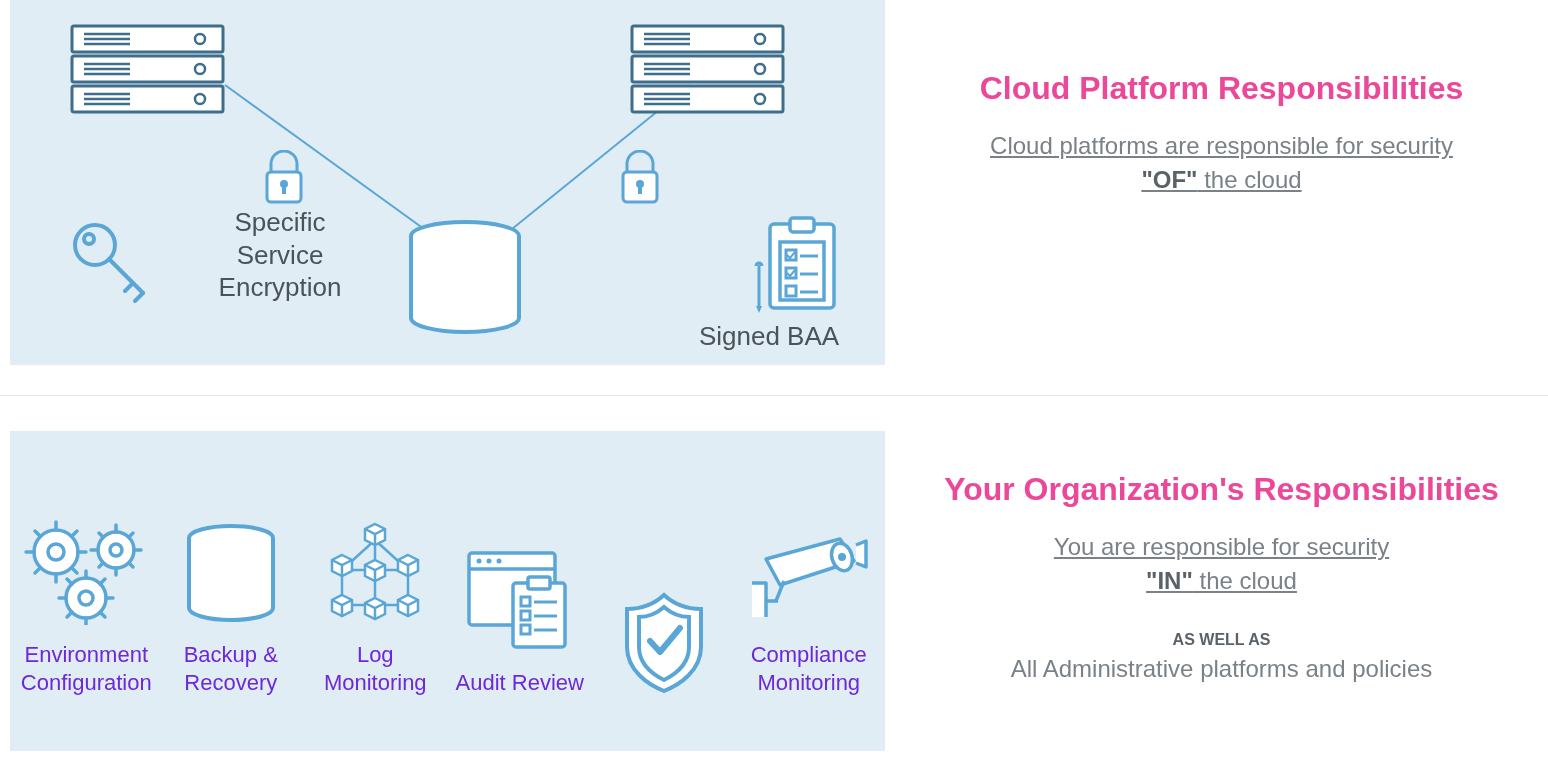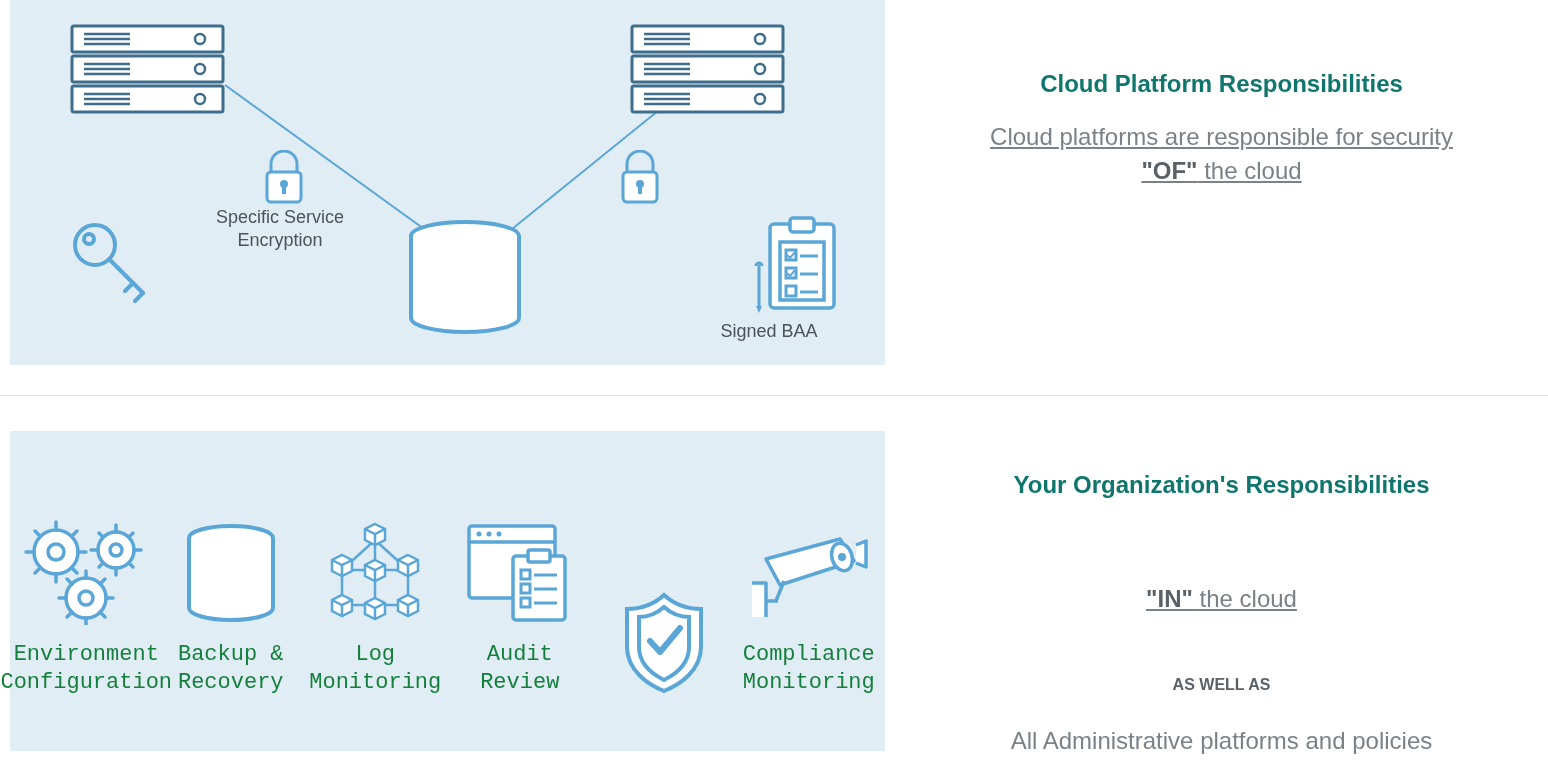--- a/index.html
+++ b/index.html
@@ -41,9 +41,9 @@
   }
   .text-col.bottom { padding-top: 40px; gap: 27px; }
   h2.title {
-    font-size: 24px;
+    font-size: 32px;
     font-weight: 700;
-    color: #0f766e;
+    color: #ec4899;
     margin-bottom: 22px;
   }
   p.sub {

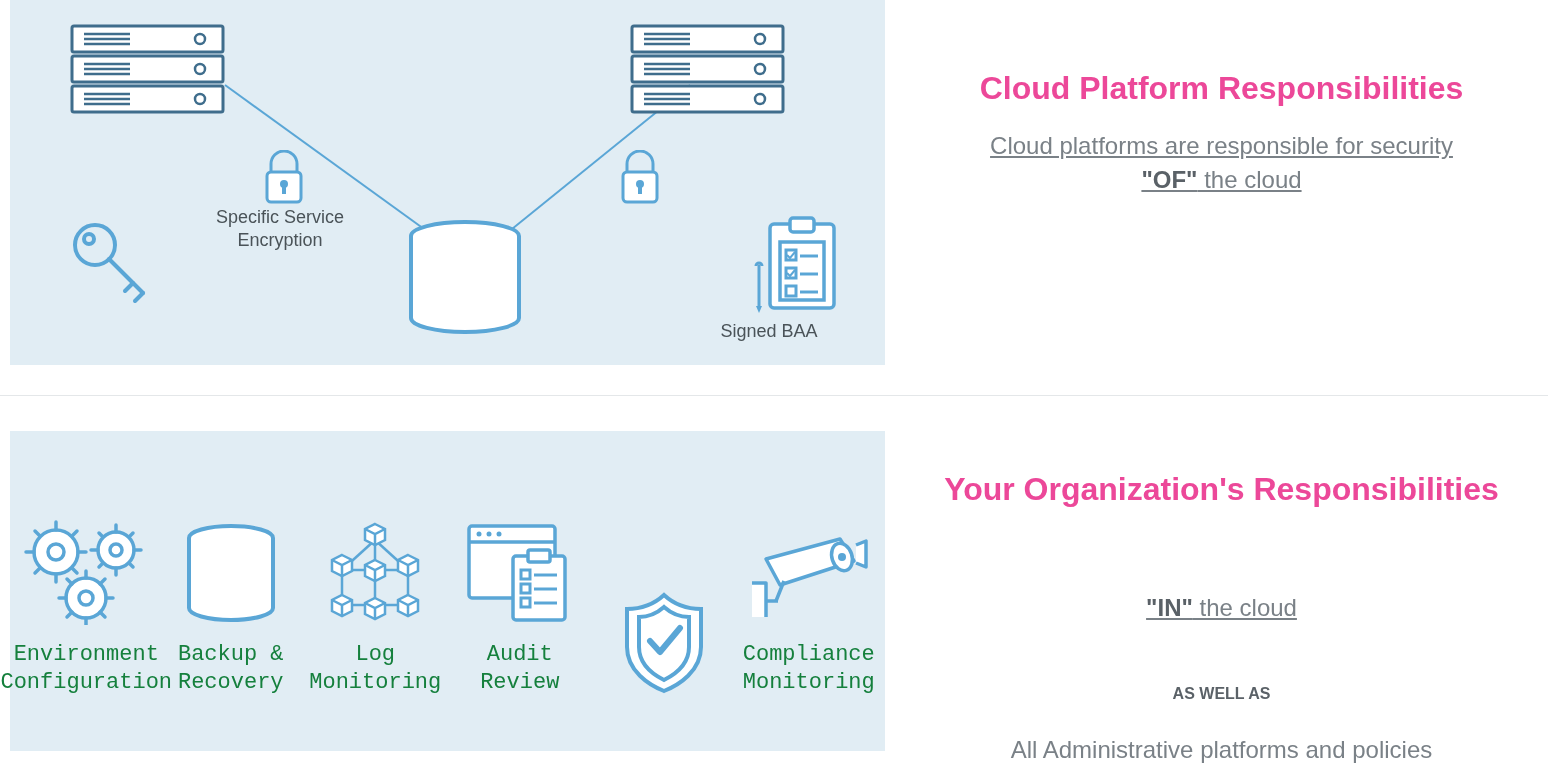--- a/index.html
+++ b/index.html
@@ -96,7 +96,7 @@
   
   .top-label {
     position: absolute;
-    font-size: 18px;
+    font-size: 26px;
     color: #4a5358;
     text-align: center;
     line-height: 1.25;

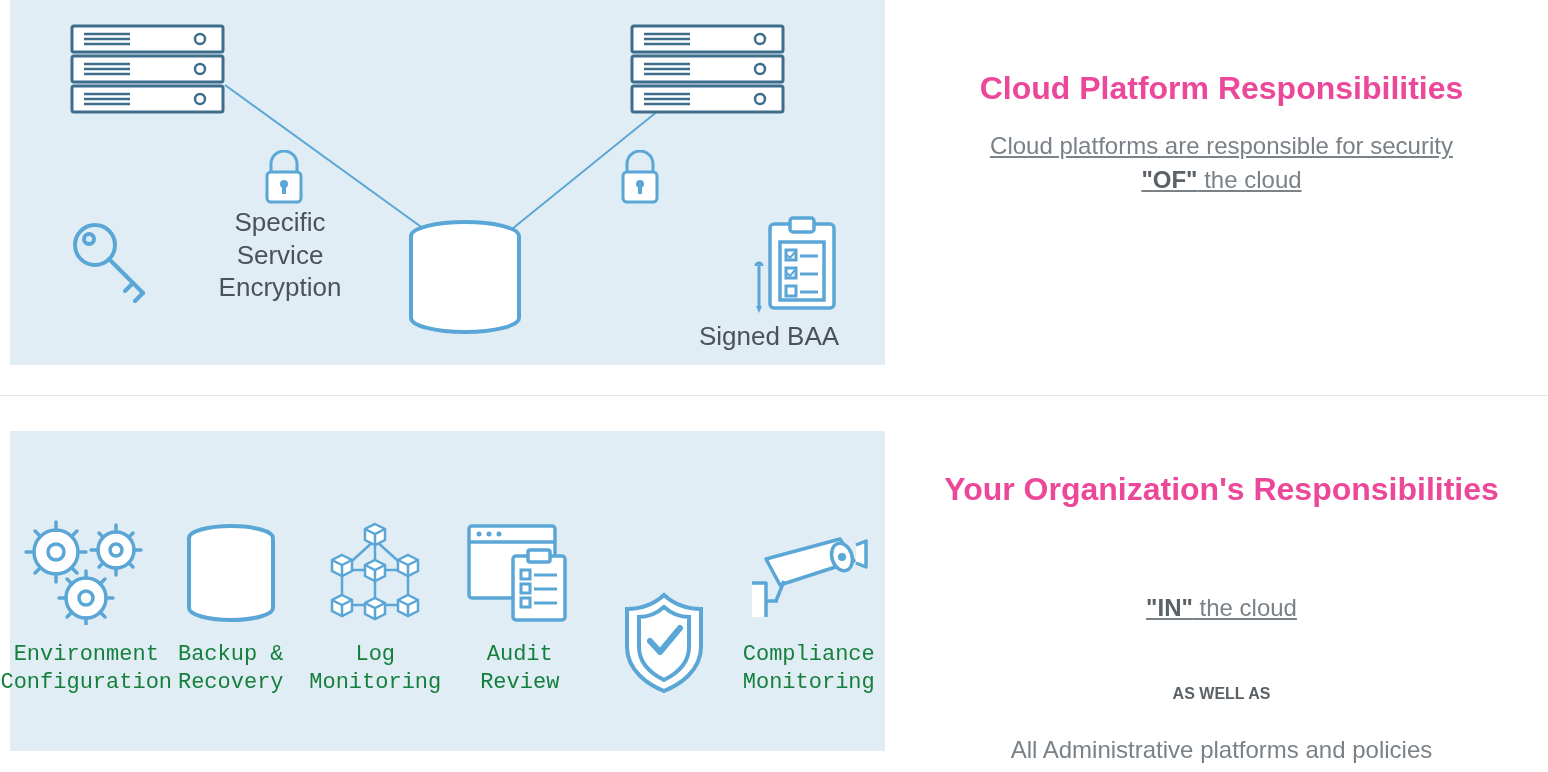--- a/index.html
+++ b/index.html
@@ -39,7 +39,7 @@
     padding-top: 70px;
     text-align: center;
   }
-  .text-col.bottom { padding-top: 40px; gap: 27px; }
+  .text-col.bottom { padding-top: 40px; }
   h2.title {
     font-size: 32px;
     font-weight: 700;

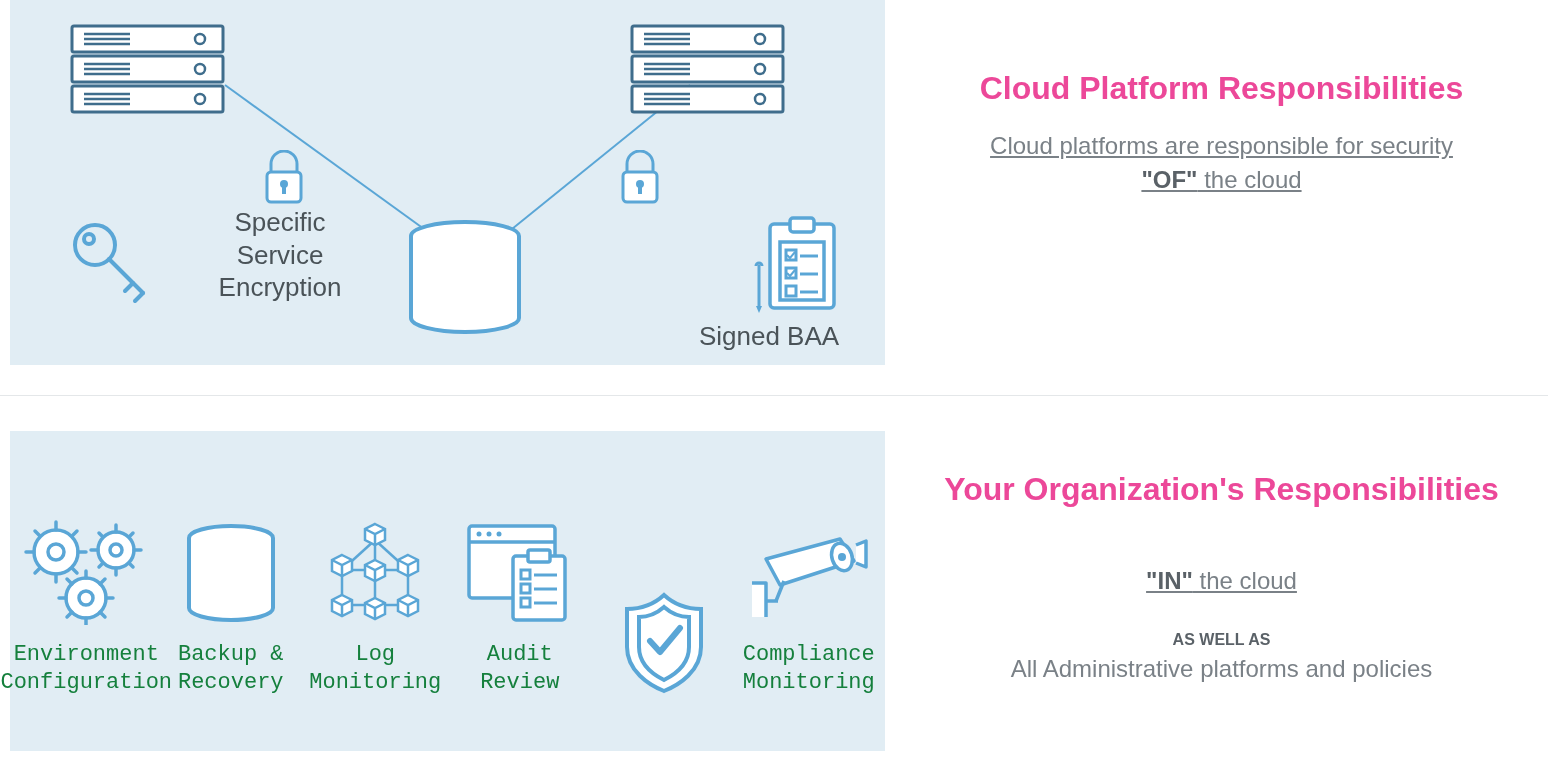--- a/index.html
+++ b/index.html
@@ -422,7 +422,7 @@
   <div class="text-col bottom">
     <h2 class="title">Your Organization's Responsibilities</h2>
     <p class="sub">
-      <br>
+      <span>You are responsible for security</span><br>
       <b>"IN"</b><span> the cloud</span>
     </p>
     <div class="aswell">AS WELL AS</div>

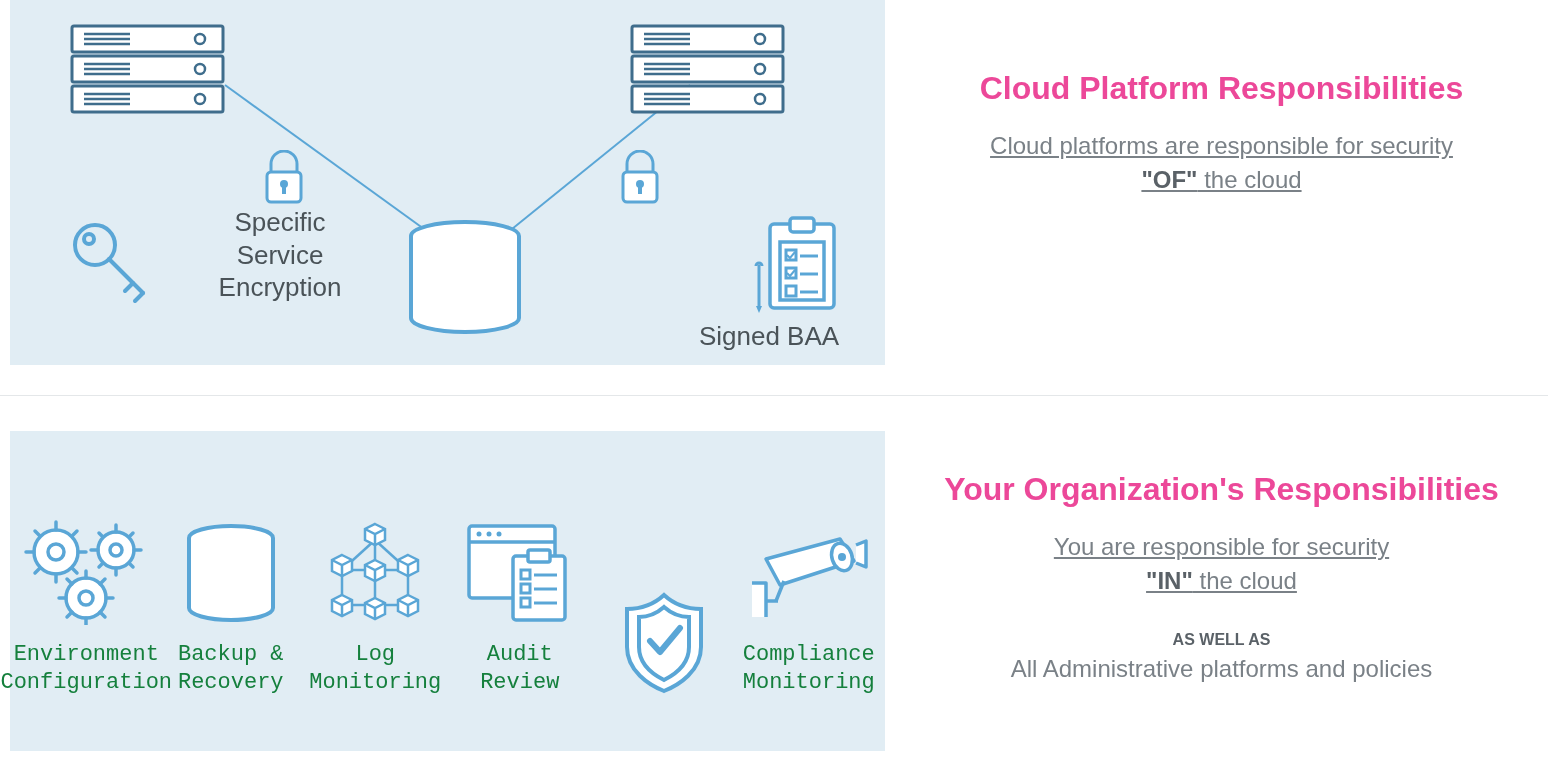--- a/index.html
+++ b/index.html
@@ -88,10 +88,9 @@
   }
   .item-label {
     font-size: 22px;
-    color: #15803d;
+    color: #6d28d9;
     line-height: 1.25;
     margin-top: 14px;
-    font-family: Liberation Mono, monospace;
   }
   
   .top-label {

